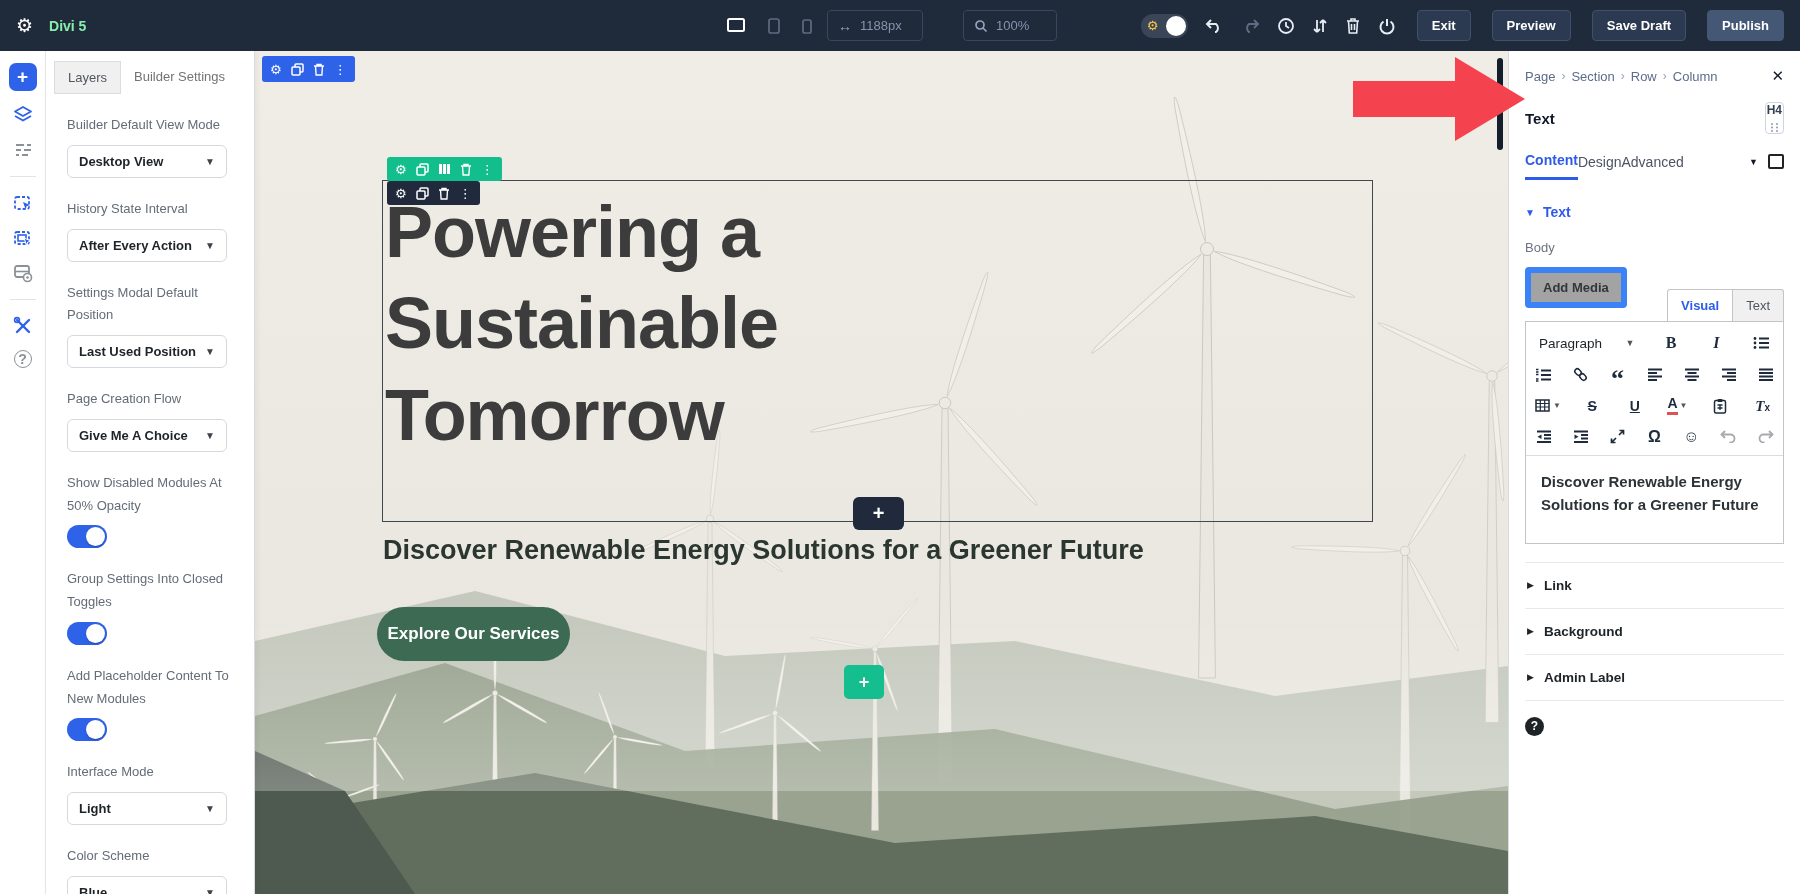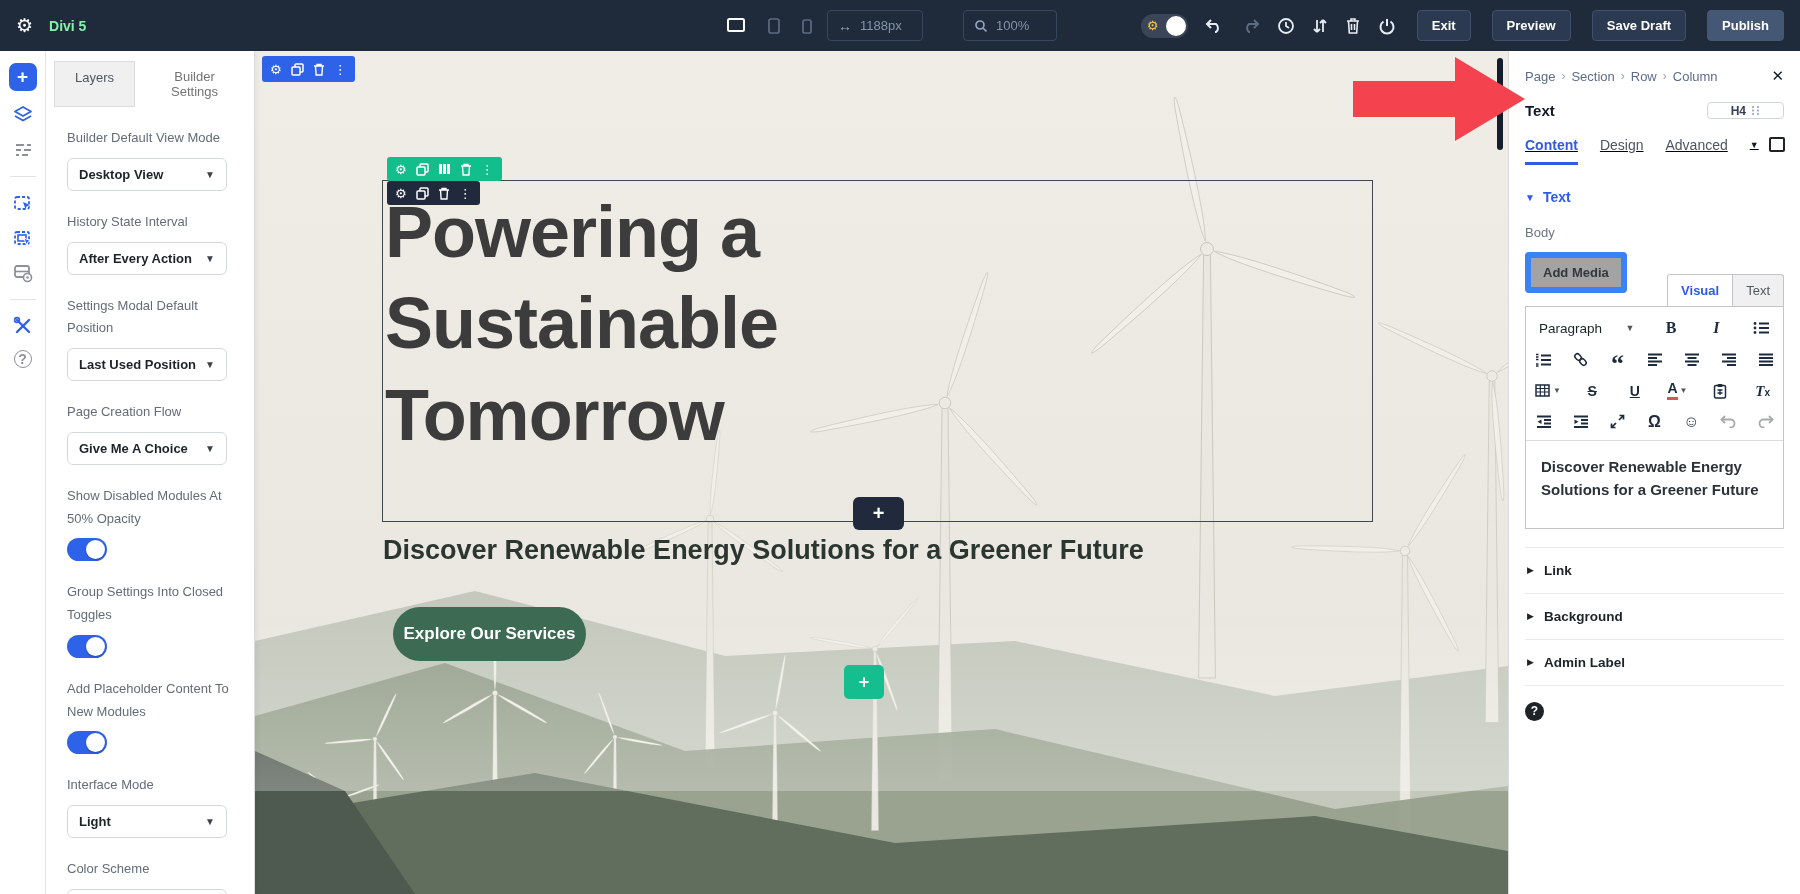--- a/index.html
+++ b/index.html
@@ -36,7 +36,7 @@
   
   .lpanel { position:absolute; left:46px; top:51px; width:209px; height:843px; background:#fff; border-right:1px solid #D9DBDE; box-shadow:2px 0 6px rgba(0,0,0,.05); z-index:29; overflow:hidden; }
   .ltabs { display:flex; padding:10px 0 0 8px; }
-  .ltab { font-size:13px; padding:8px 20px; cursor:pointer;text-align:center; }
+  .ltab { font-size:13px; padding:8px 13px; cursor:pointer; }
   .ltab.inactive { background:#F0F0F1; border:1px solid #DCDCDE; color:#50575E; }
   .ltab.active { color:#737373; font-weight:400; background:#fff; }
   .lbody { padding:20px 18px 0 21px; }

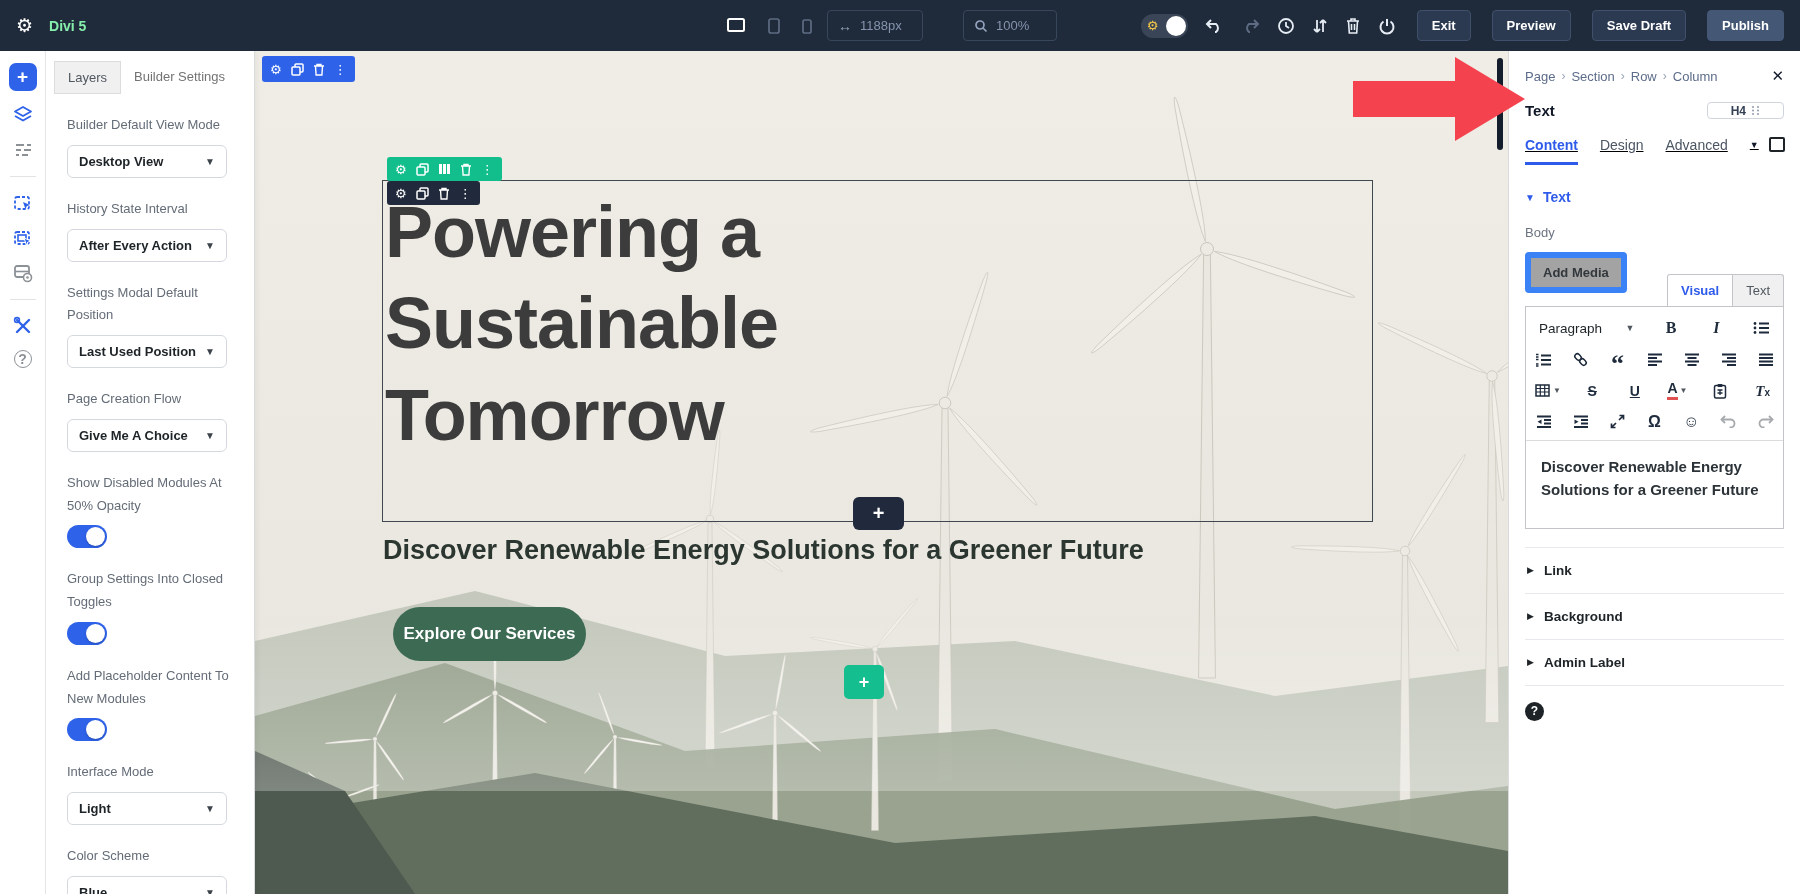--- a/index.html
+++ b/index.html
@@ -72,7 +72,7 @@
   .crumbs .close { margin-left:auto; color:#101828; font-size:15px; font-weight:700; cursor:pointer; }
   .rtitle-row { display:flex; align-items:center; margin-top:17px; }
   .rtitle { font-size:15px; font-weight:700; color:#101828; }
-  .hlevel { margin-left:auto; border:1px solid #D0D5DD; border-radius:4px; height:17px; display:flex; align-items:center; gap:5px; padding:0 23px; cursor:pointer; }
+  .hlevel { margin-left:auto; border:1px solid #D0D5DD; border-radius:4px; height:32px; display:flex; align-items:center; gap:5px; padding:0 1px; cursor:pointer;flex-direction:column; }
   .hlevel .hl { font-size:12px; font-weight:700; color:#344054; }
   .rtabs { display:flex; align-items:flex-start; gap:22px; margin-top:18px;text-decoration:underline; }
   .rtab { font-size:14px; color:#4B5563; cursor:pointer; padding-bottom:9px; }

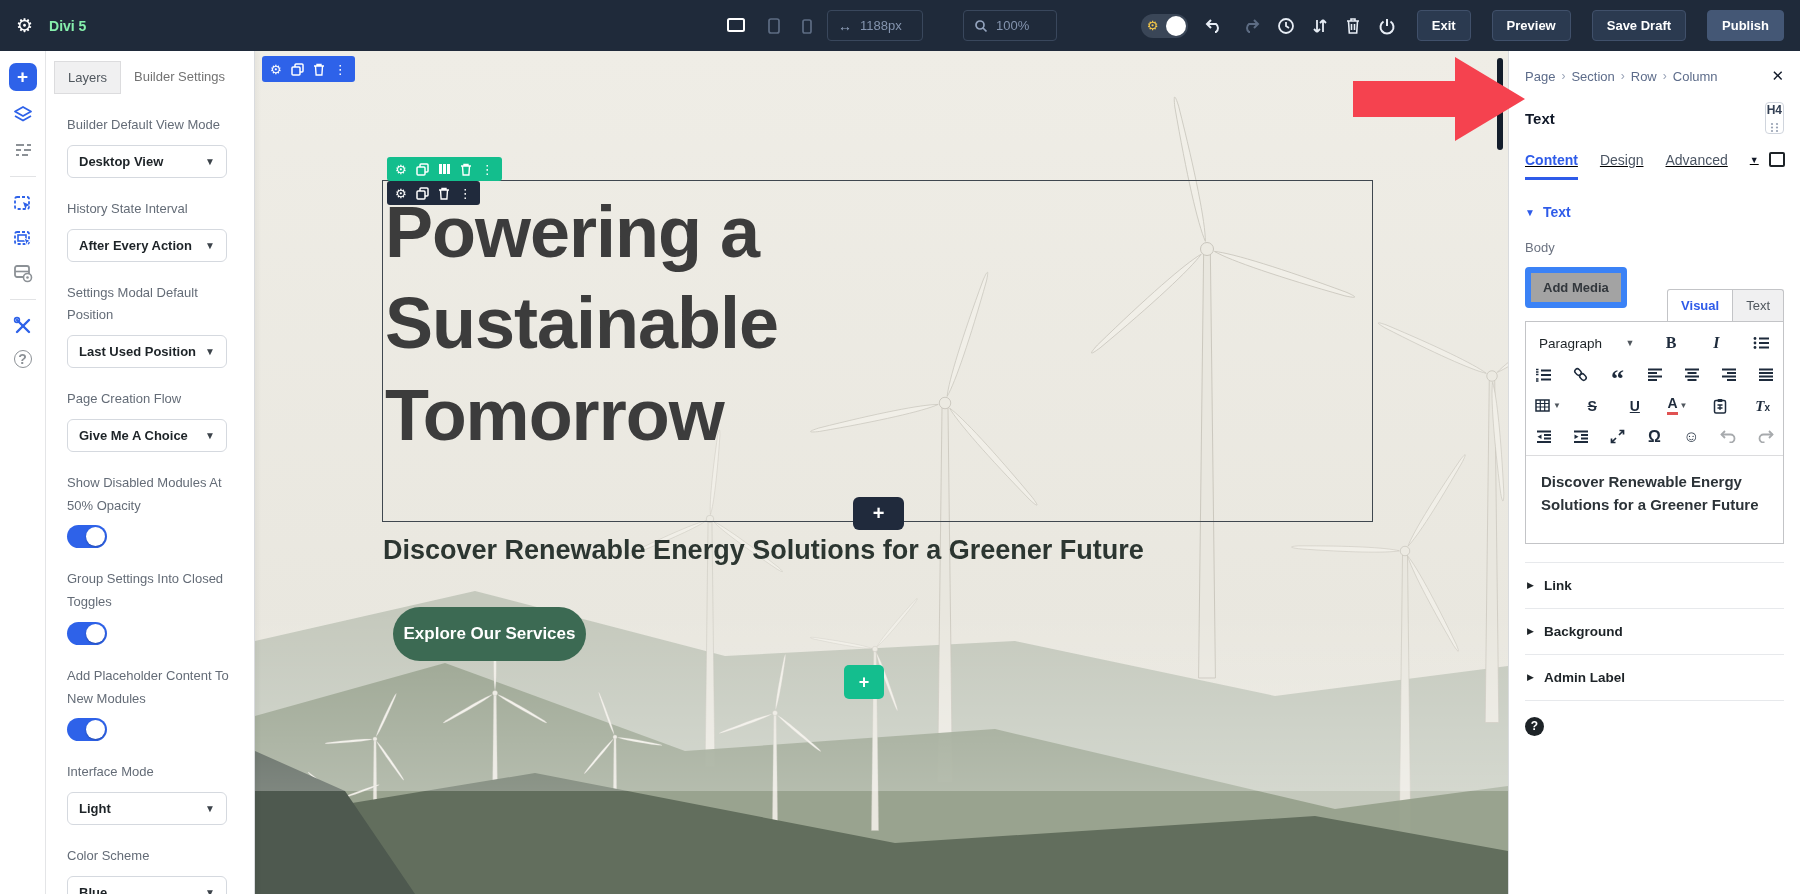--- a/index.html
+++ b/index.html
@@ -74,7 +74,7 @@
   .rtitle { font-size:15px; font-weight:700; color:#101828; }
   .hlevel { margin-left:auto; border:1px solid #D0D5DD; border-radius:4px; height:32px; display:flex; align-items:center; gap:5px; padding:0 1px; cursor:pointer;flex-direction:column; }
   .hlevel .hl { font-size:12px; font-weight:700; color:#344054; }
-  .rtabs { display:flex; align-items:flex-start; gap:22px; margin-top:18px;text-decoration:underline; }
+  .rtabs { display:flex; align-items:center; margin-top:18px; }
   .rtab { font-size:14px; color:#4B5563; cursor:pointer; padding-bottom:9px; }
   .rtab.active { color:#2E5BE9; font-weight:700; border-bottom:3px solid #2E5BE9; }
   .rtabs .right-ctl { margin-left:auto; display:flex; align-items:center; gap:10px; padding-bottom:9px; }

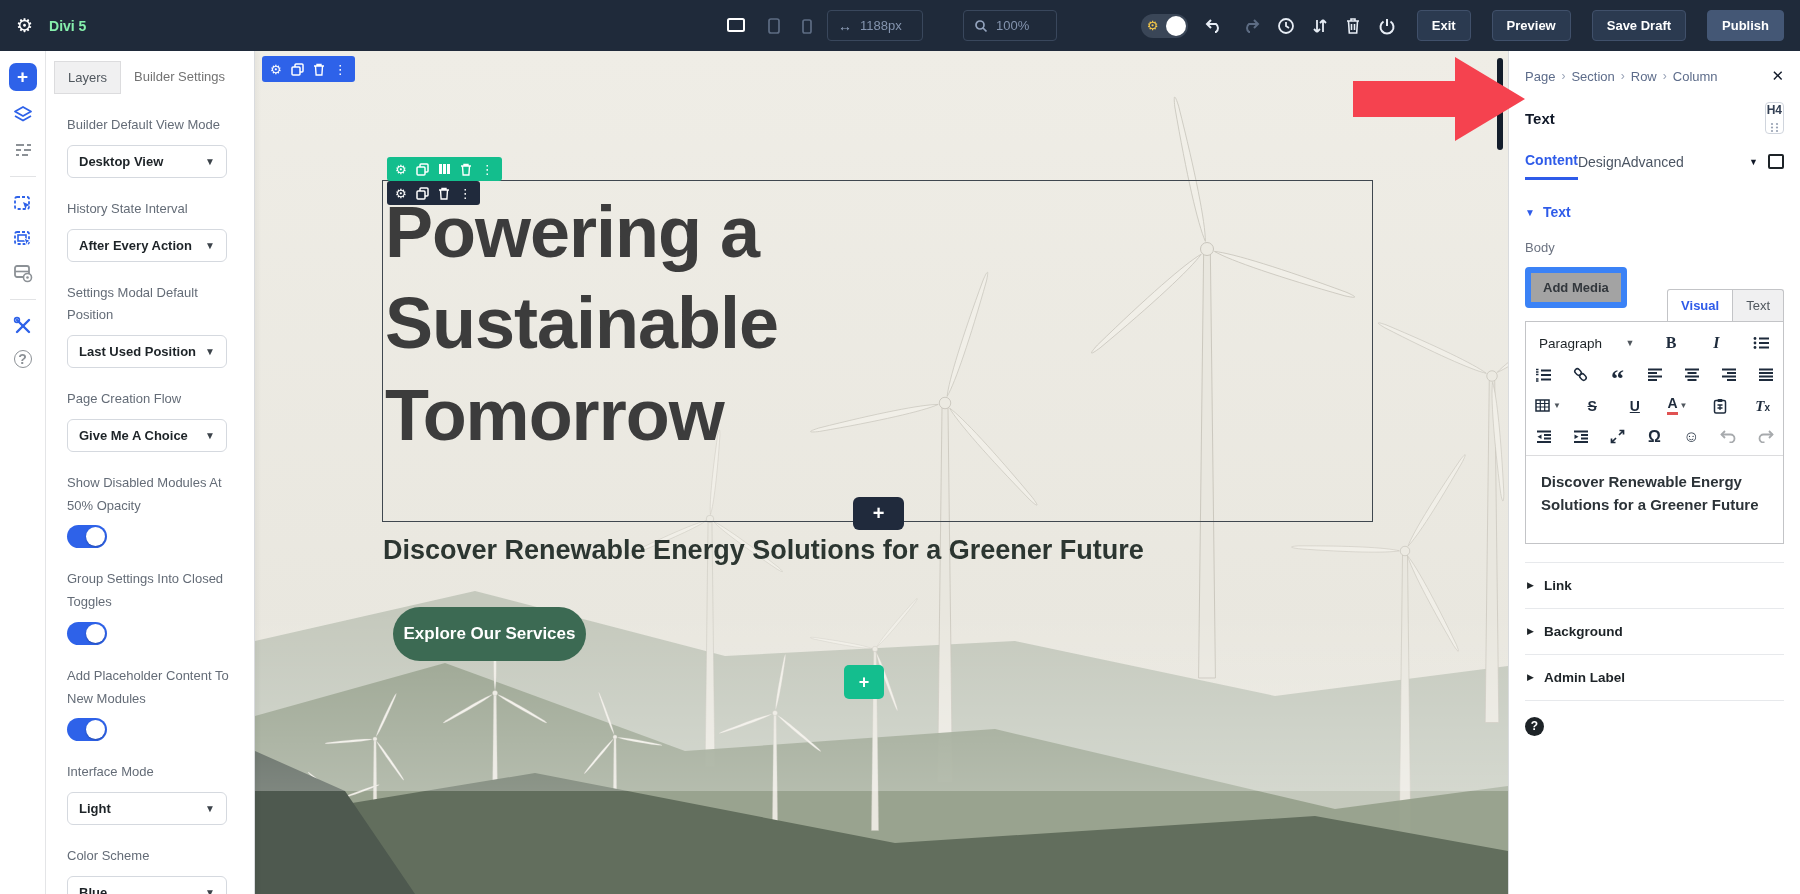--- a/index.html
+++ b/index.html
@@ -60,7 +60,7 @@
   .hero-heading { position:absolute; left:130px; top:136px; width:600px; font-size:72px; line-height:1.27; font-weight:700; color:#3C3C3C; letter-spacing:-1px; z-index:6; }
   .add-module-btn { position:absolute; left:598px; top:446px; width:51px; height:33px; background:#202A3C; border-radius:6px; color:#fff; font-size:20px; font-weight:700; display:flex; align-items:center; justify-content:center; z-index:11; cursor:pointer; }
   .hero-sub { position:absolute; left:128px; top:484px; white-space:nowrap; font-size:27px; font-weight:700; color:#2C3631; z-index:6; }
-  .cta-btn { position:absolute; left:138px; top:556px; width:193px; height:54px; border-radius:27px; background:#3C6A53; color:#fff; font-size:17px; font-weight:700; display:flex; align-items:center; justify-content:center; z-index:6; cursor:pointer; }
+  .cta-btn { position:absolute; left:122px; top:556px; width:193px; height:54px; border-radius:27px; background:#3C6A53; color:#fff; font-size:17px; font-weight:700; display:flex; align-items:center; justify-content:center; z-index:6; cursor:pointer; }
   .add-row-btn { position:absolute; left:589px; top:614px; width:40px; height:34px; background:#14BE8E; border-radius:5px; color:#fff; font-size:18px; font-weight:700; display:flex; align-items:center; justify-content:center; z-index:11; cursor:pointer; }
 
   .v-scrollbar { position:absolute; left:1497px; top:58px; width:6px; height:92px; background:#131D2B; border-radius:3px; z-index:45; }

